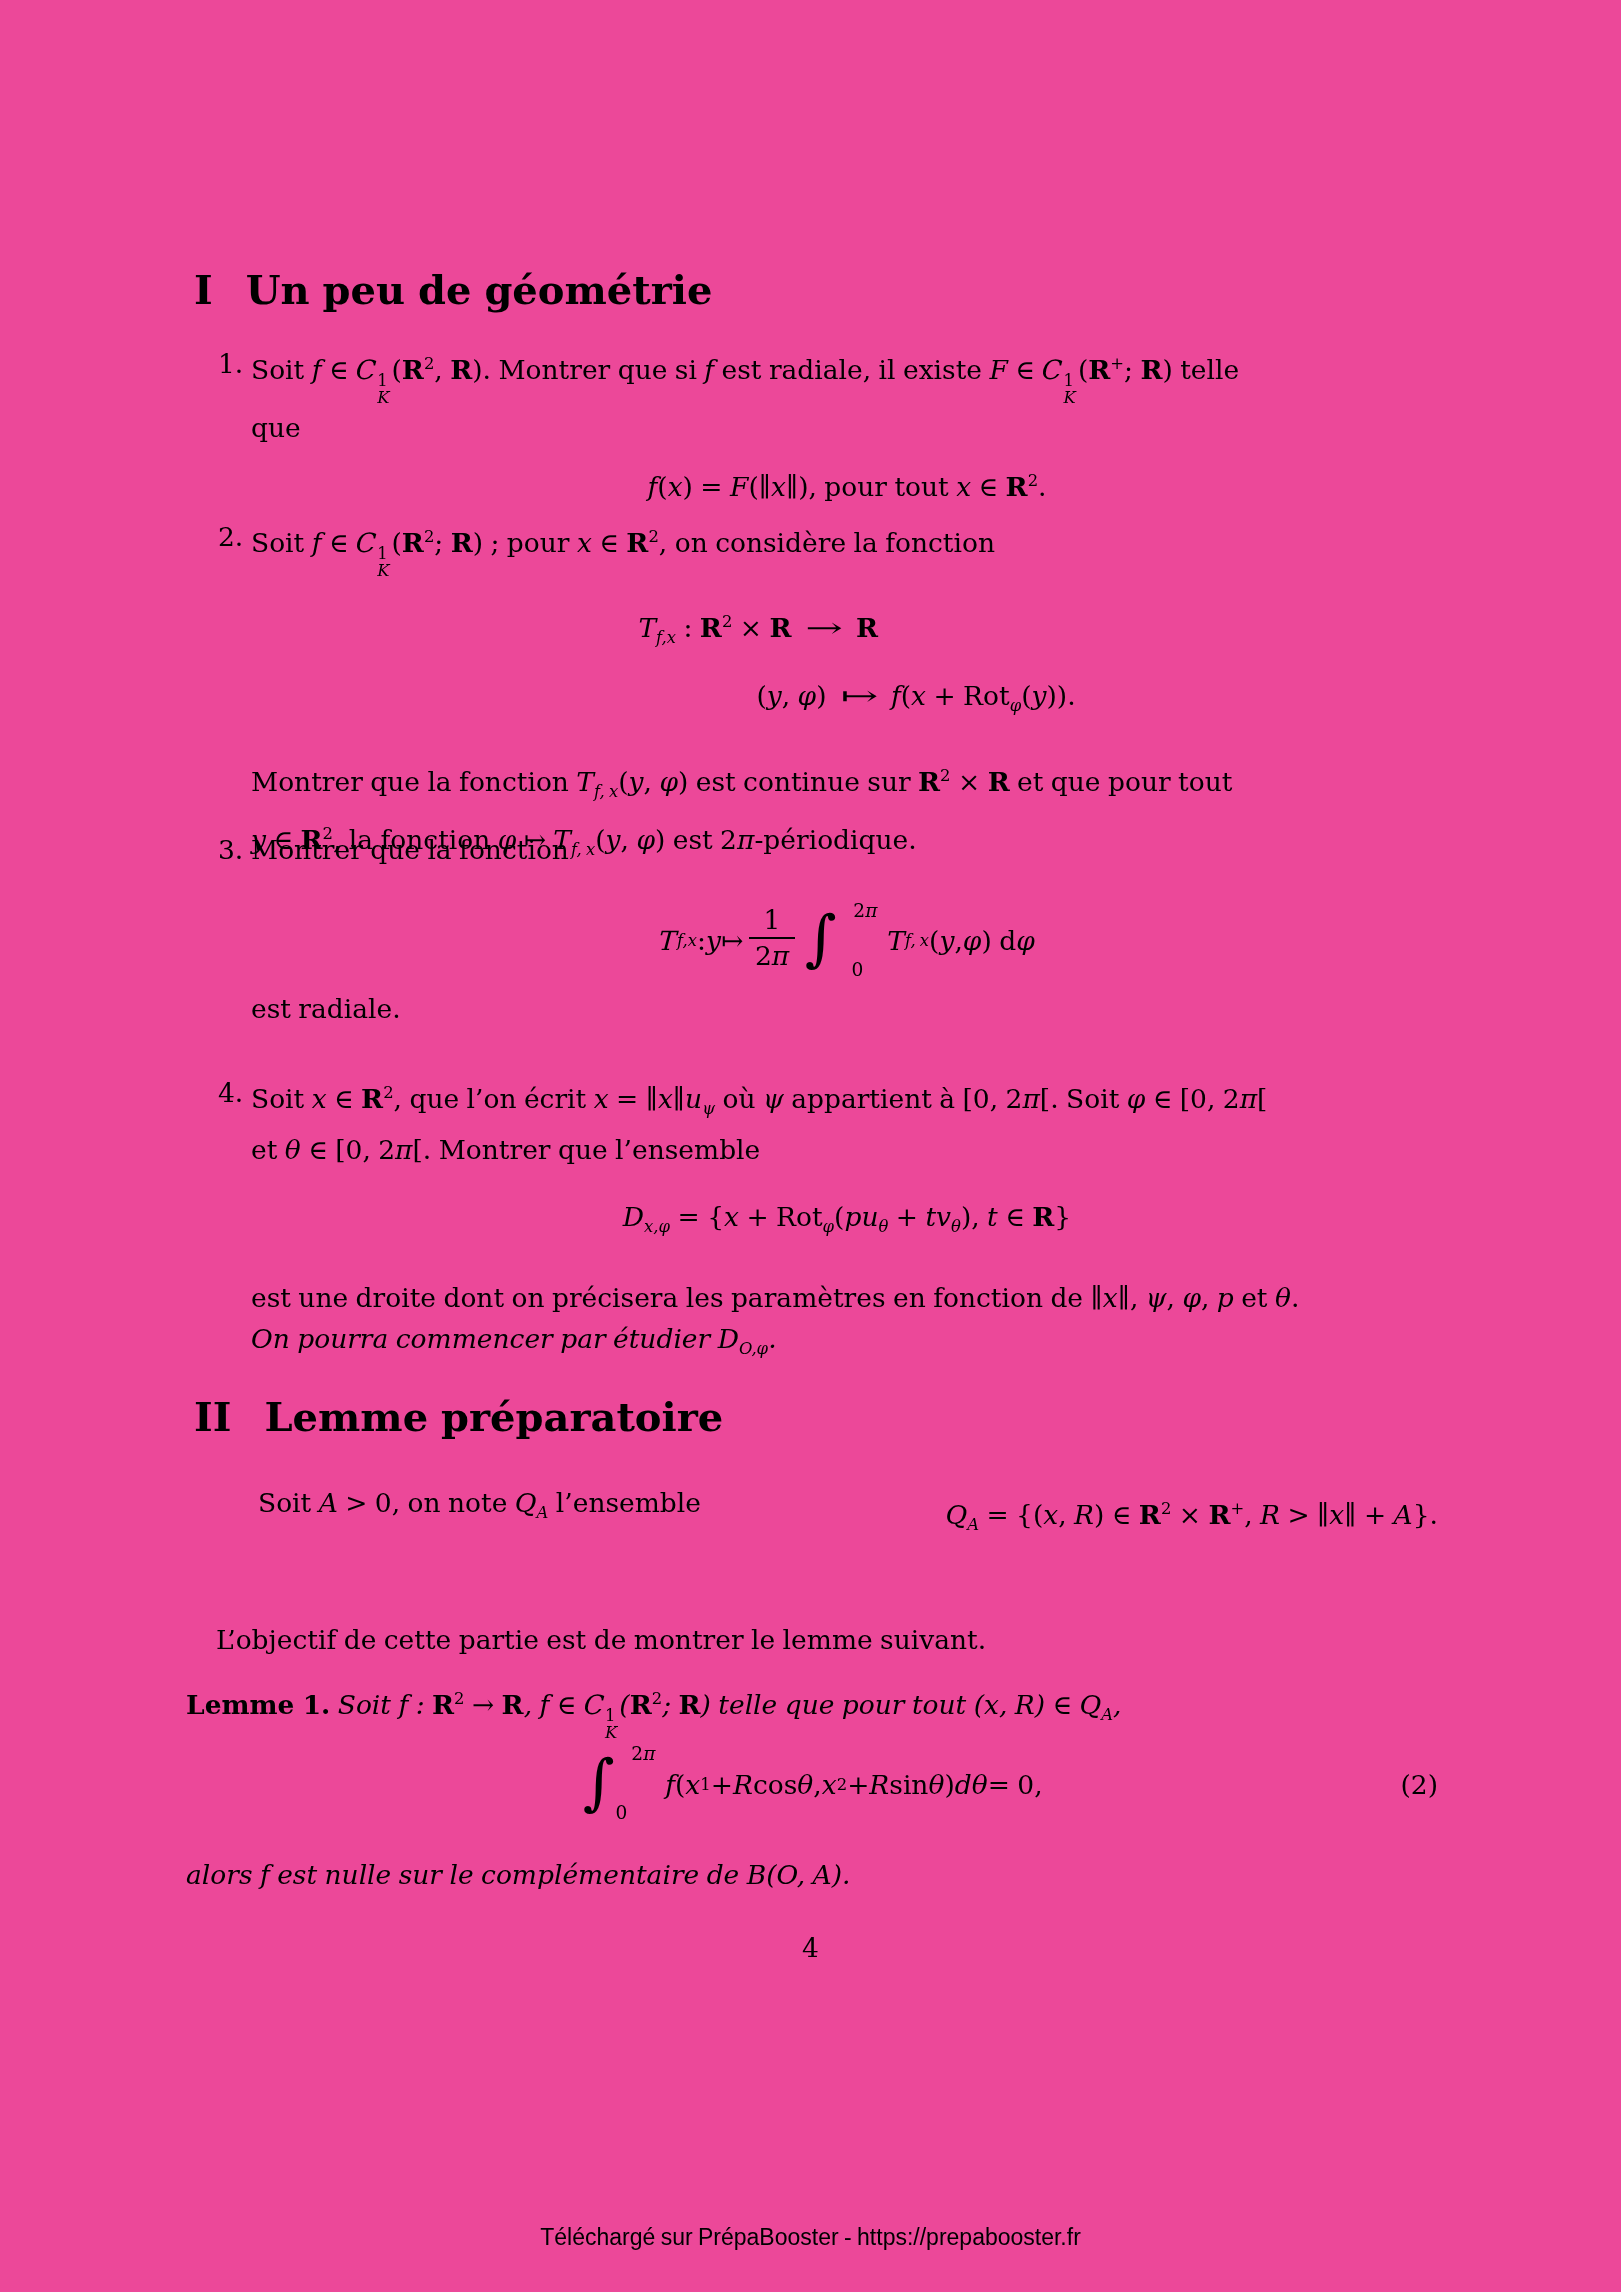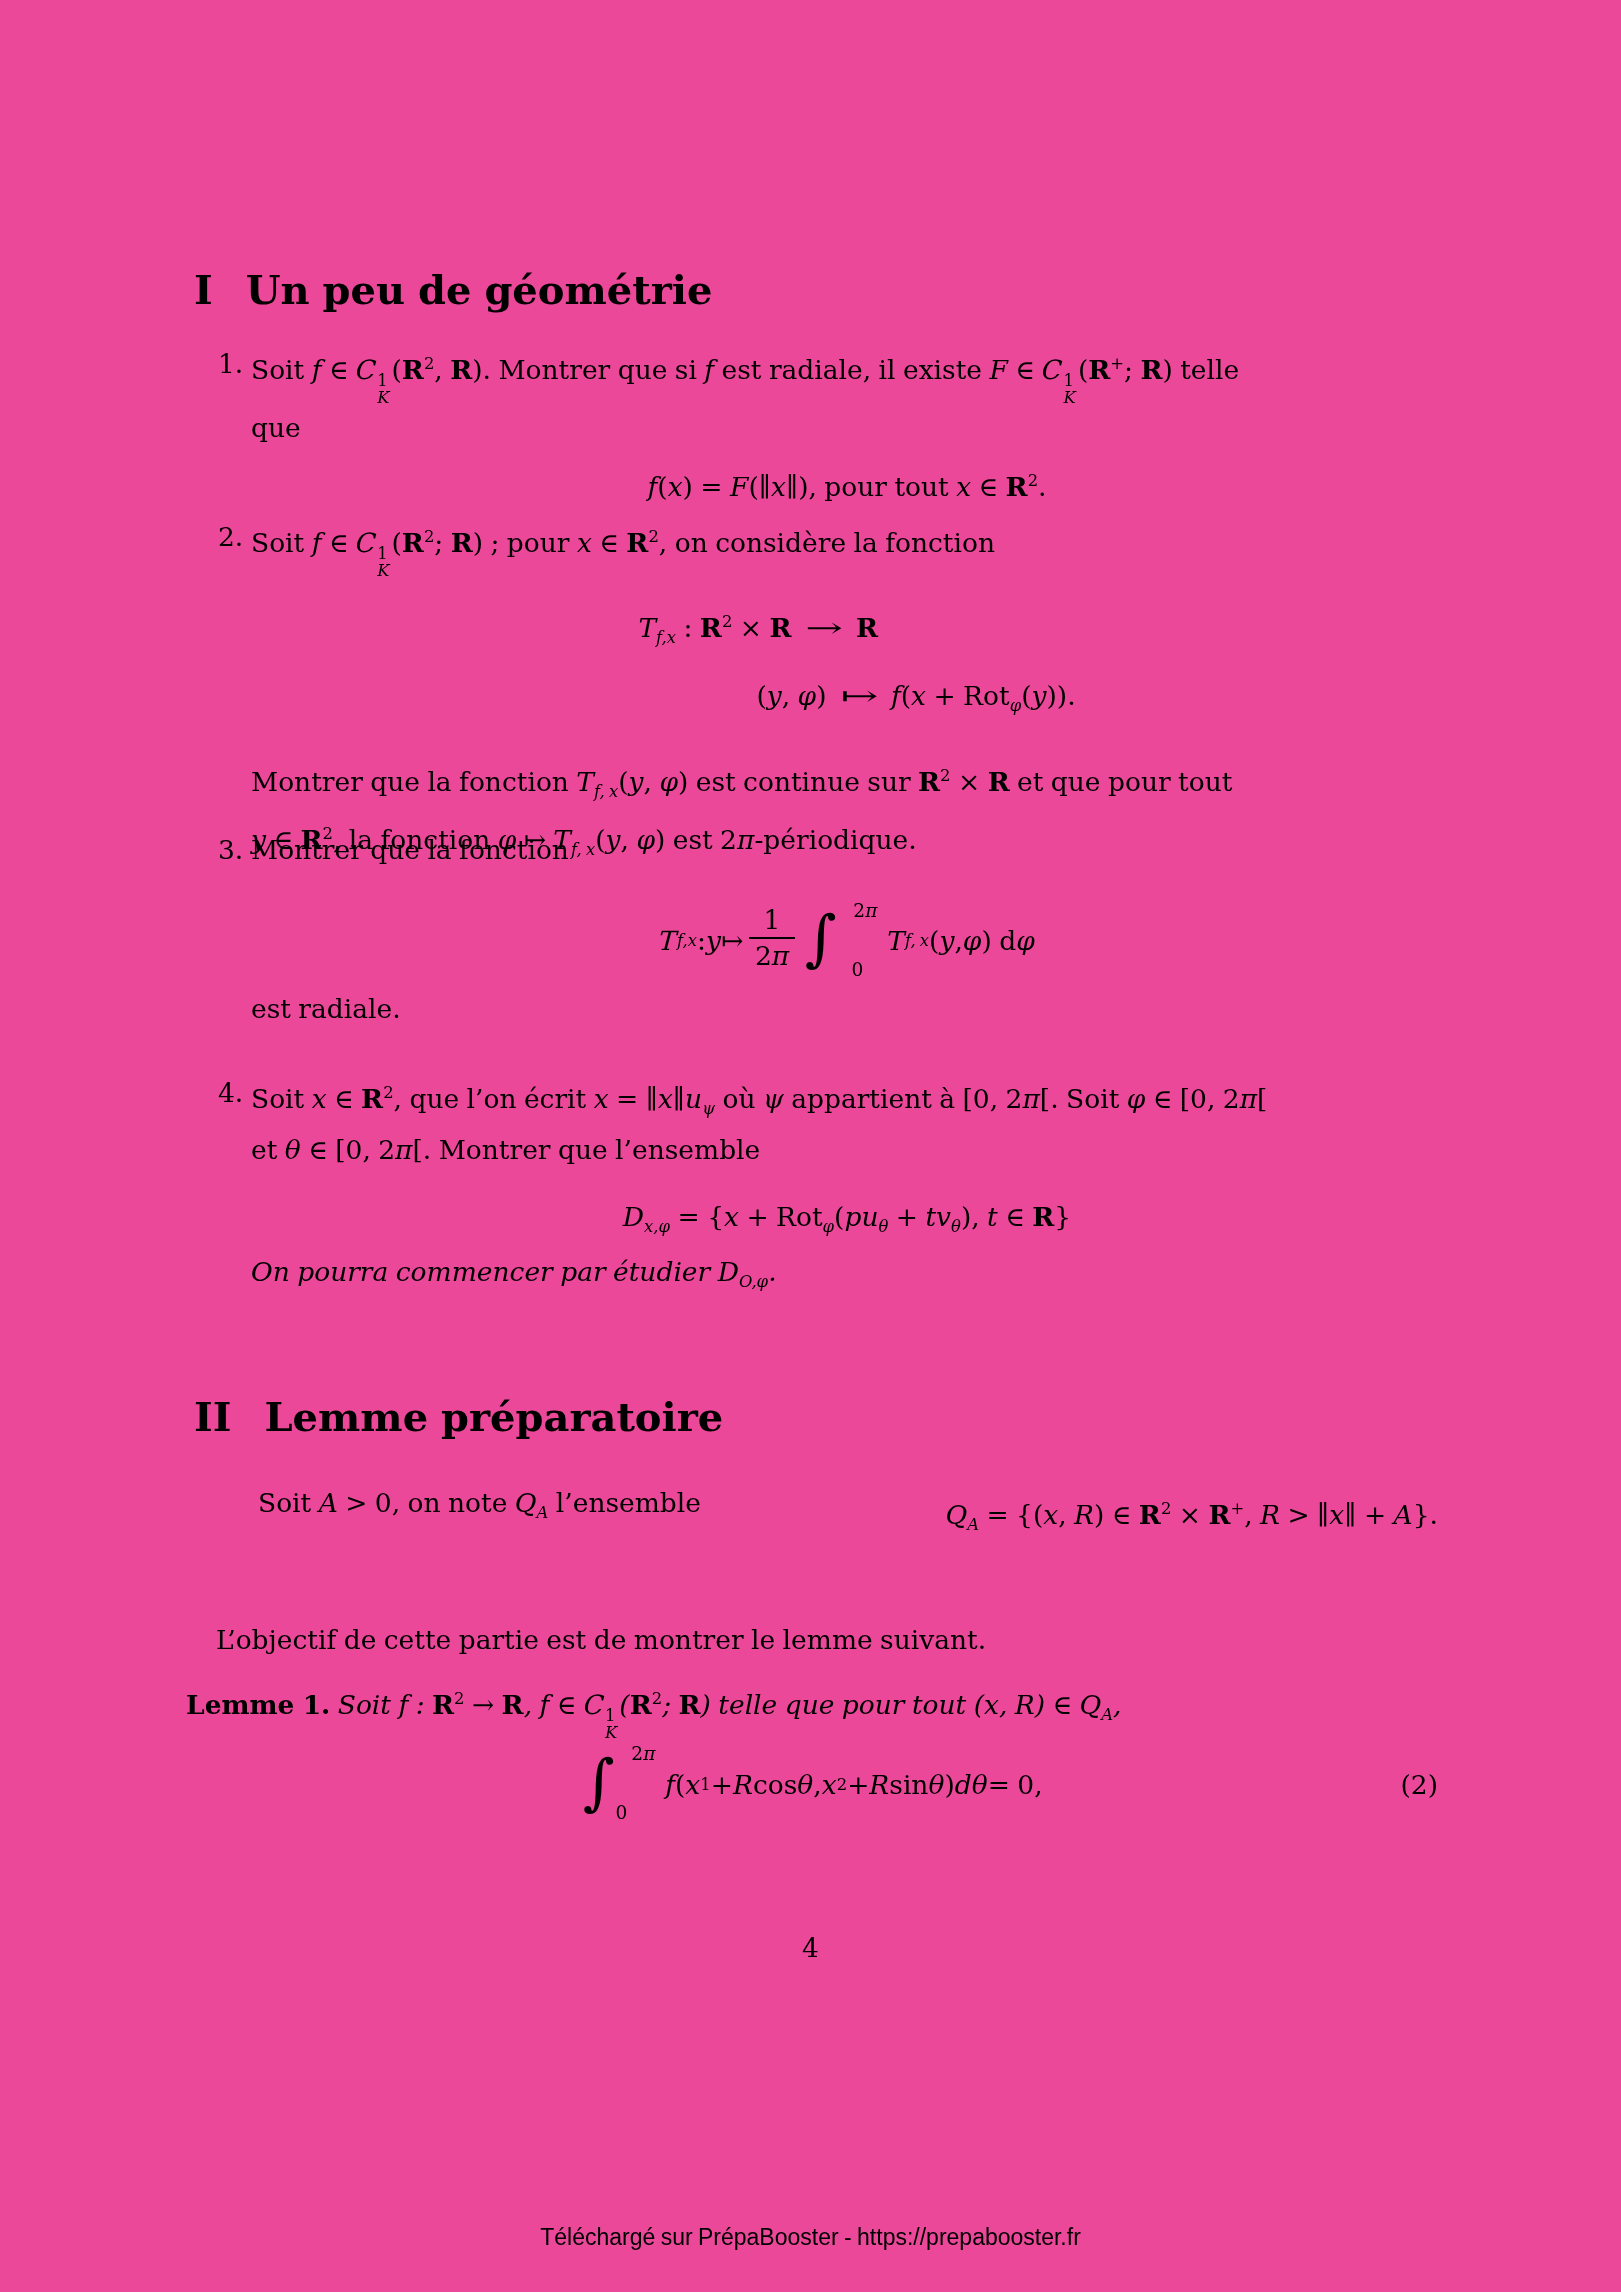--- a/index.html
+++ b/index.html
@@ -122,6 +122,7 @@
     <div class="item-body">
       <div class="para">Soit <i>x</i> ∈ <b>R</b><sup>2</sup>, que l’on écrit <i>x</i> = ∥<i>x</i>∥<i>u</i><sub><i>ψ</i></sub> où <i>ψ</i> appartient à [0, 2<i>π</i>[. Soit <i>φ</i> ∈ [0, 2<i>π</i>[<br>et <i>θ</i> ∈ [0, 2<i>π</i>[. Montrer que l’ensemble</div>
       <div class="display" style="margin-top:21.6px;"><i>D</i><sub><i>x,φ</i></sub> = {<i>x</i> + Rot<sub><i>φ</i></sub>(<i>pu</i><sub><i>θ</i></sub> + <i>tv</i><sub><i>θ</i></sub>), <i>t</i> ∈ <b>R</b>}</div>
+      <div class="para" style="margin-top:25.5px;">est une droite dont on précisera les paramètres en fonction de ∥<i>x</i>∥, <i>ψ</i>, <i>φ</i>, <i>p</i> et <i>θ</i>.</div>
       <div class="para italic-line">On pourra commencer par étudier D<sub>O,φ</sub>.</div>
     </div>
   </div>

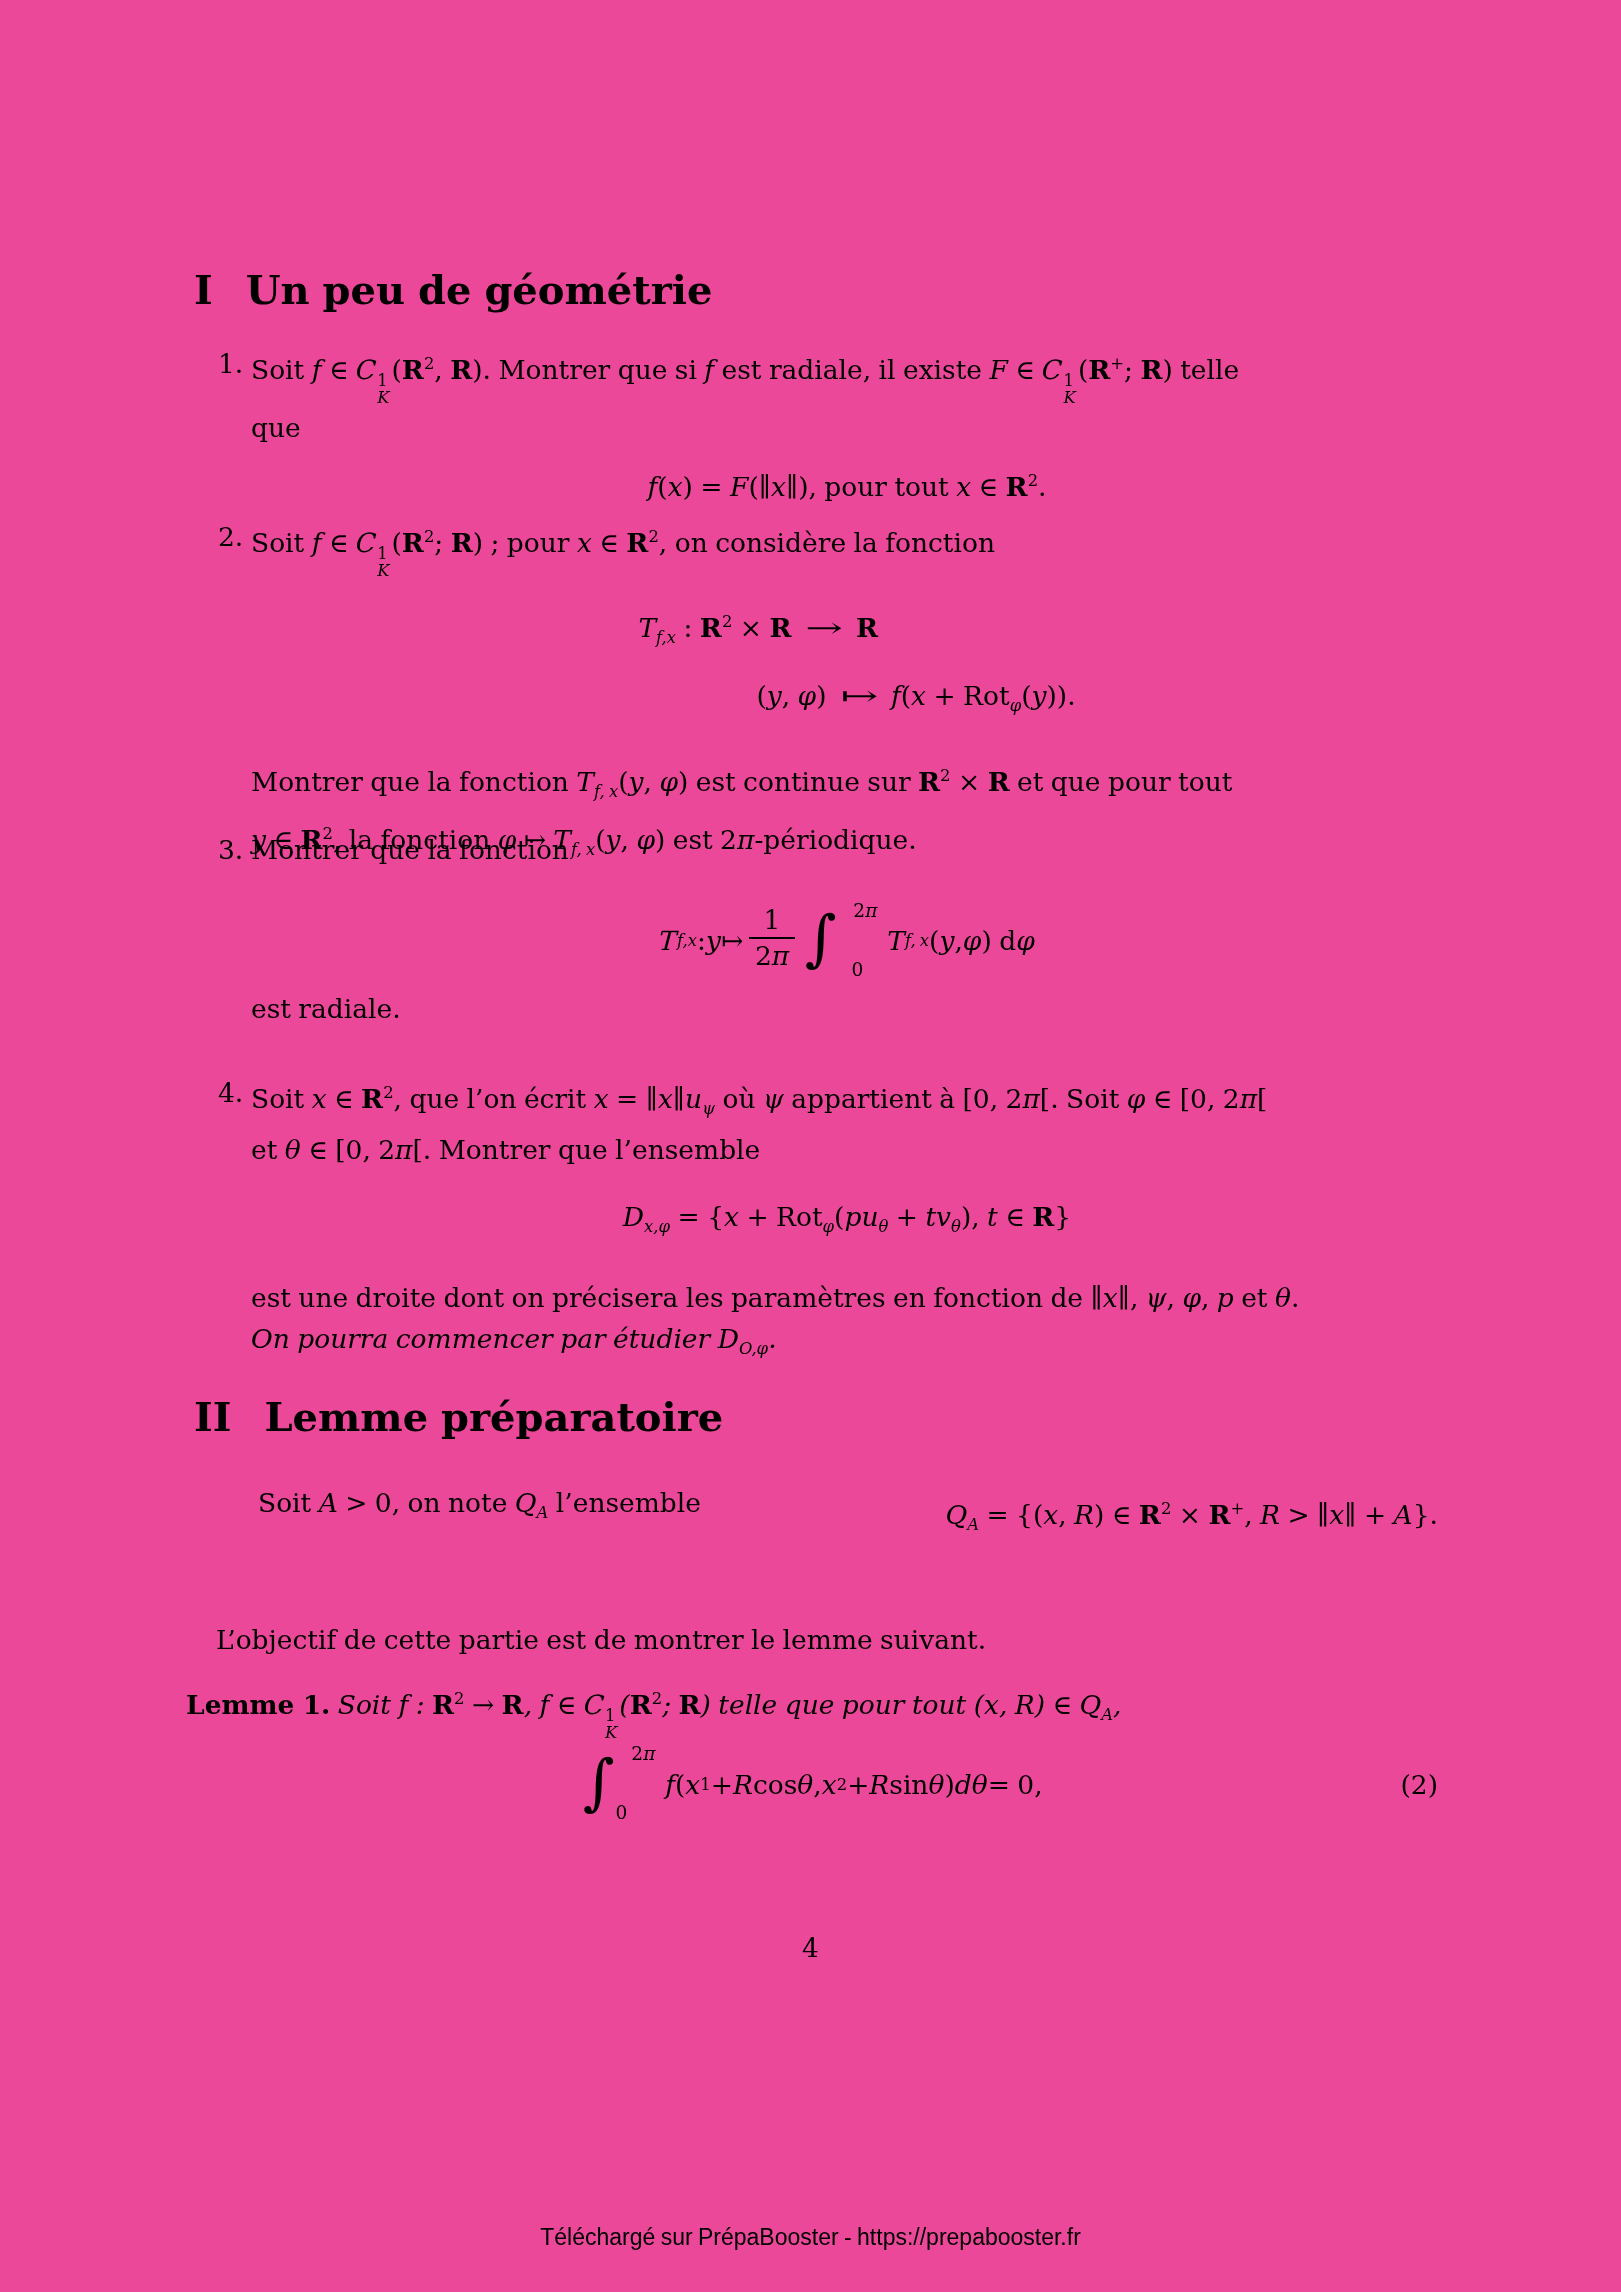--- a/index.html
+++ b/index.html
@@ -153,6 +153,7 @@
     <div class="eqno">(2)</div>
   </div>
 
+  <div class="abs italic-line" style="top:1854px; left:186px; width:1255px;">alors f est nulle sur le complémentaire de B(O, A).</div>
 
   <div class="abs pageno" style="top:1927px; left:0px;">4</div>
 

